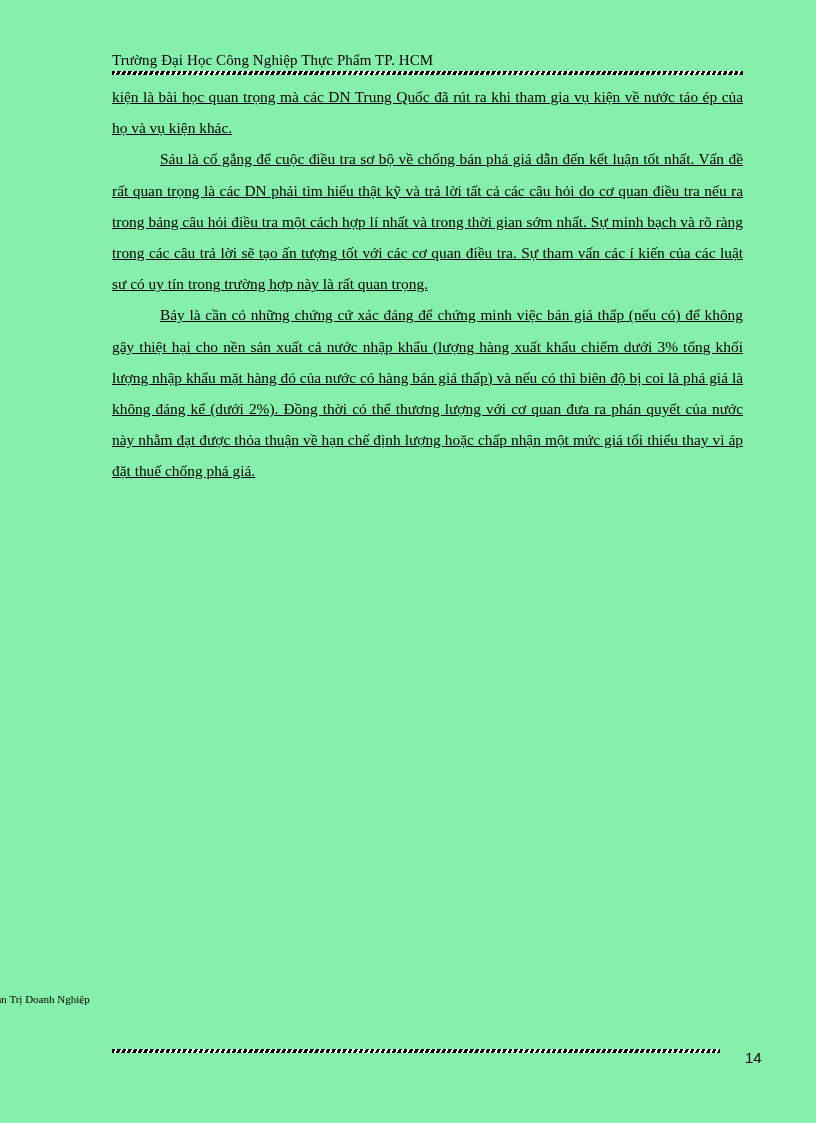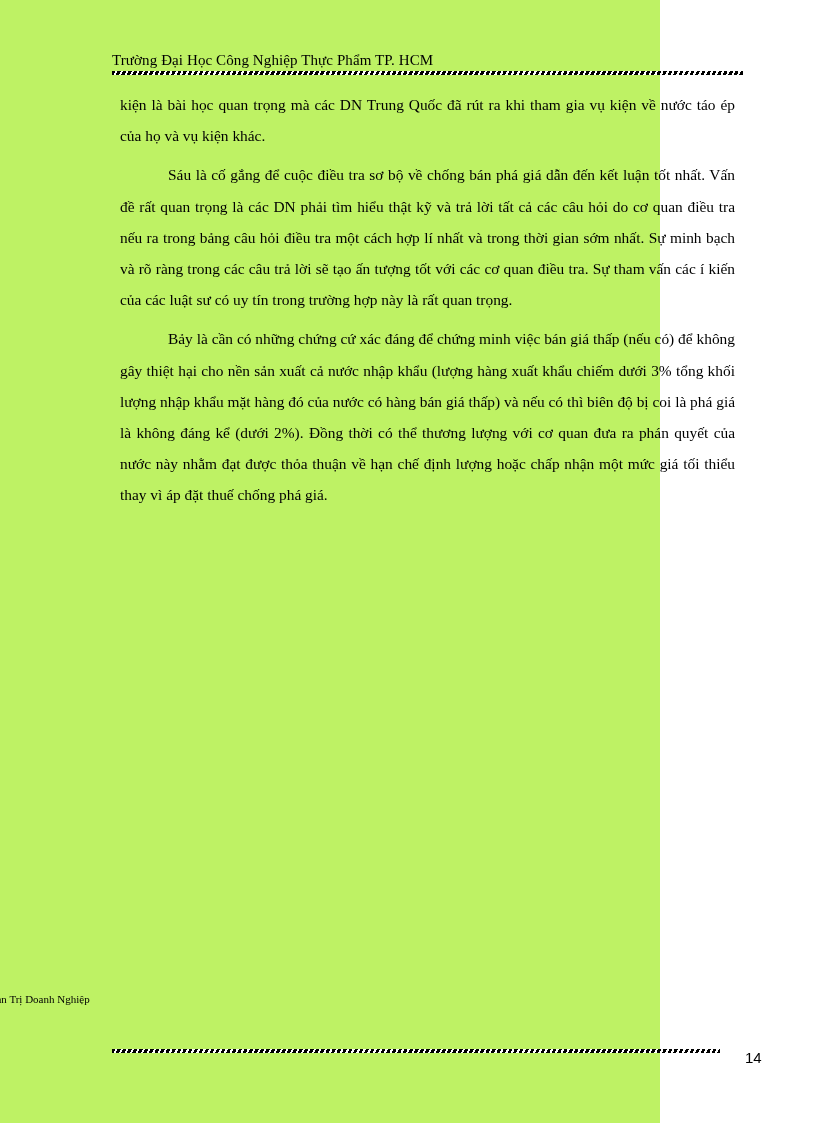--- a/index.html
+++ b/index.html
@@ -5,7 +5,7 @@
     html, body { margin: 0; padding: 0; background: #ffffff; }
     body { width: 816px; height: 1123px; position: relative; overflow: hidden;
            font-family: "Liberation Serif", "DejaVu Serif", serif; color: #000; }
-    .page { position: absolute; left: 0; top: 0; width: 660px; height: 1123px; background: #bef264; }
+    .page { position: absolute; left: 0; top: 0; width: 816px; height: 1123px; background: #86efac; }
     .header-title { position: absolute; left: 112px; top: 52px; font-size: 15px; letter-spacing: 0.1px; }
     .rule { position: absolute; height: 4px;
             background: repeating-linear-gradient(115deg, #000 0px, #000 3px, #fff 3px, #fff 5px); }

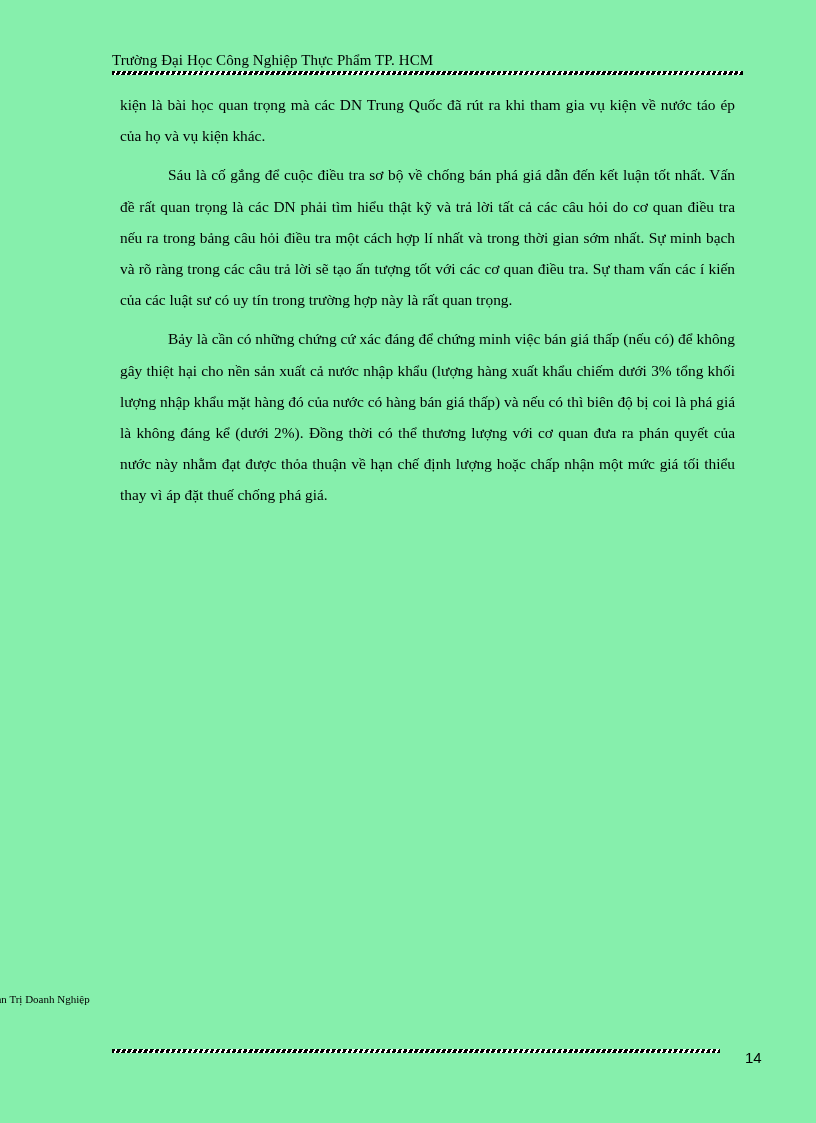--- a/index.html
+++ b/index.html
@@ -12,7 +12,7 @@
     .header-rule { left: 112px; top: 71px; width: 631px; }
     .footer-rule { left: 112px; top: 1049px; width: 608px; }
     .content { position: absolute; left: 112px; top: 81px; width: 631px; font-size: 15.4px; line-height: 31.2px; }
-    .content p { margin: 8px; text-align: justify; }
+    .content p { margin: 0; text-align: justify; text-decoration: underline; }
     .content p.indent { text-indent: 48px; }
     .content p + p { margin-top: 0; }
     .footer-text { position: absolute; left: 0; width: 816px; top: 993px; text-align: left; font-size: 11px; }

